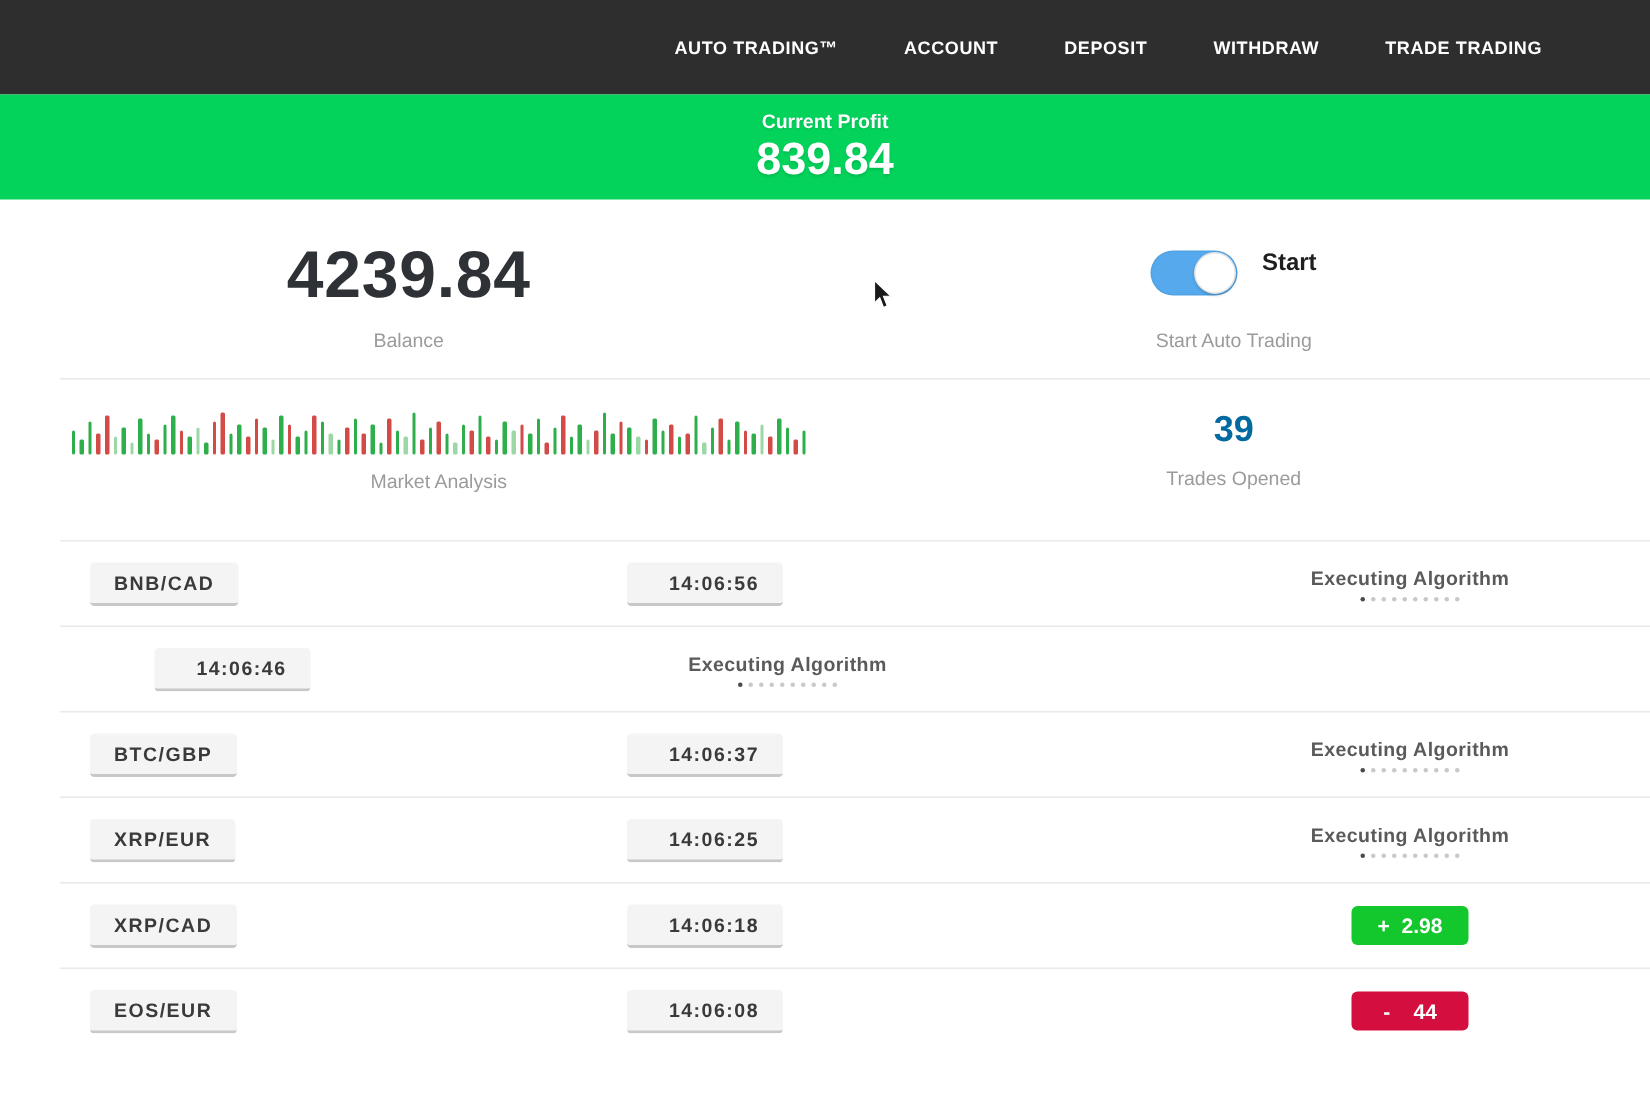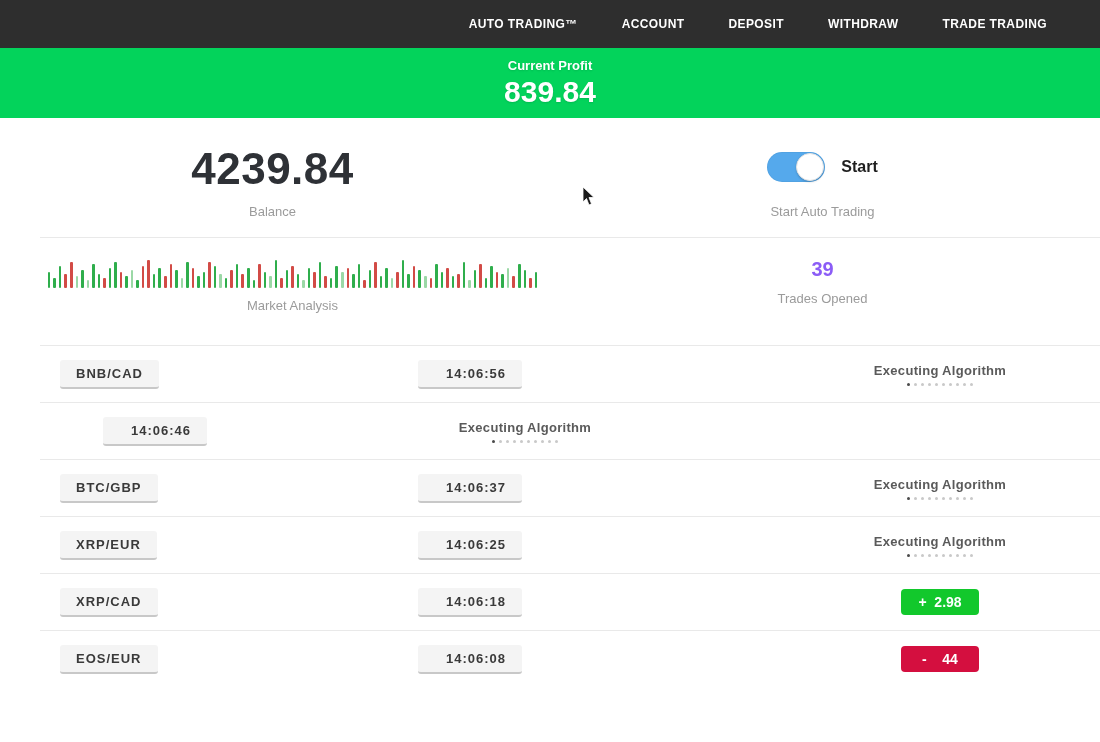--- a/index.html
+++ b/index.html
@@ -8,8 +8,8 @@
   .page { position:relative; width:1100px; height:742px; }
 
   
-  .nav { height:48px; background:#2e2e2e; display:flex; justify-content:flex-end;
-         align-items:center; gap:44px; padding-right:53px; }
+  .nav { height:63px; background:#2e2e2e; display:flex; justify-content:flex-end;
+         align-items:center; gap:44px; padding-right:72px; }
   .nav-item { color:#fff; font-size:12px; font-weight:bold; letter-spacing:.4px;
               cursor:pointer; white-space:nowrap; }
 

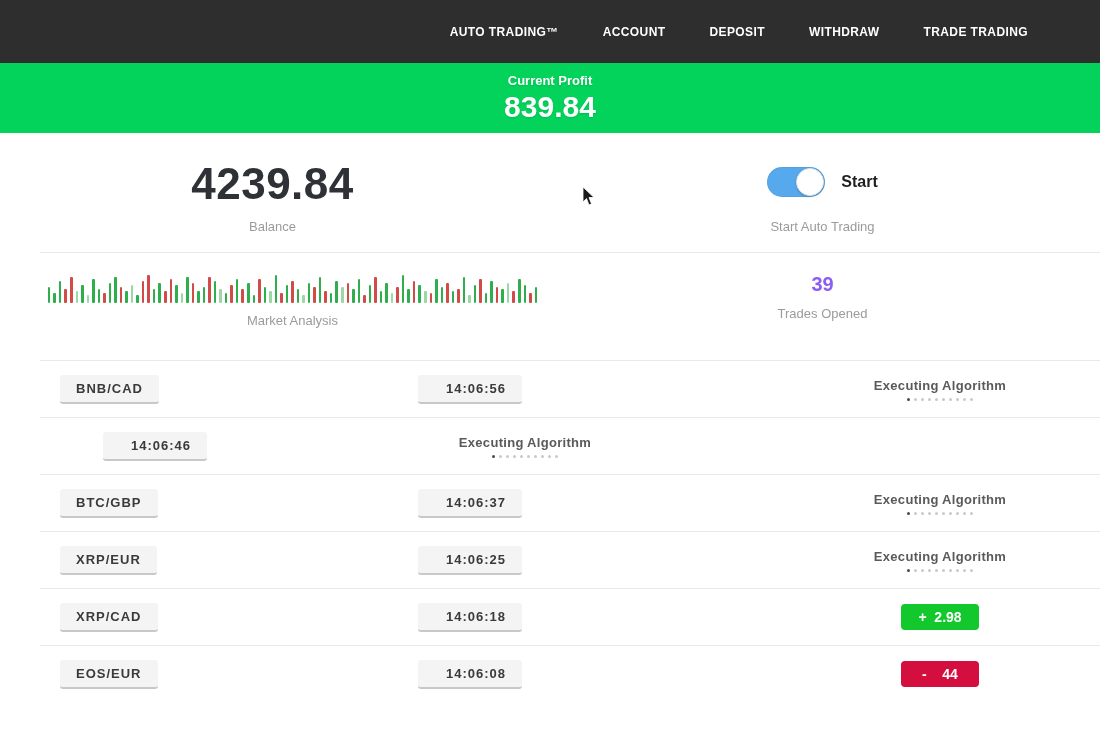--- a/index.html
+++ b/index.html
@@ -27,7 +27,7 @@
   .balance-section { padding-top:26px; height:119px; }
   .balance-value { font-size:44px; font-weight:bold; color:#2e3136; letter-spacing:.5px; }
   .muted-label { font-size:13px; color:#9b9b9b; margin-top:10px; }
-  .toggle-row { display:flex; align-items:center; justify-content:center; gap:16px; margin-top:8px; }
+  .toggle-row { display:flex; justify-content:center; gap:16px; margin-top:8px; }
   .toggle { width:58px; height:30px; border-radius:15px; background:#55a9ec;
             position:relative; cursor:pointer; box-shadow:inset 0 0 0 1px rgba(0,0,0,.04); }
   .toggle-knob { position:absolute; right:1px; top:1px; width:28px; height:28px;

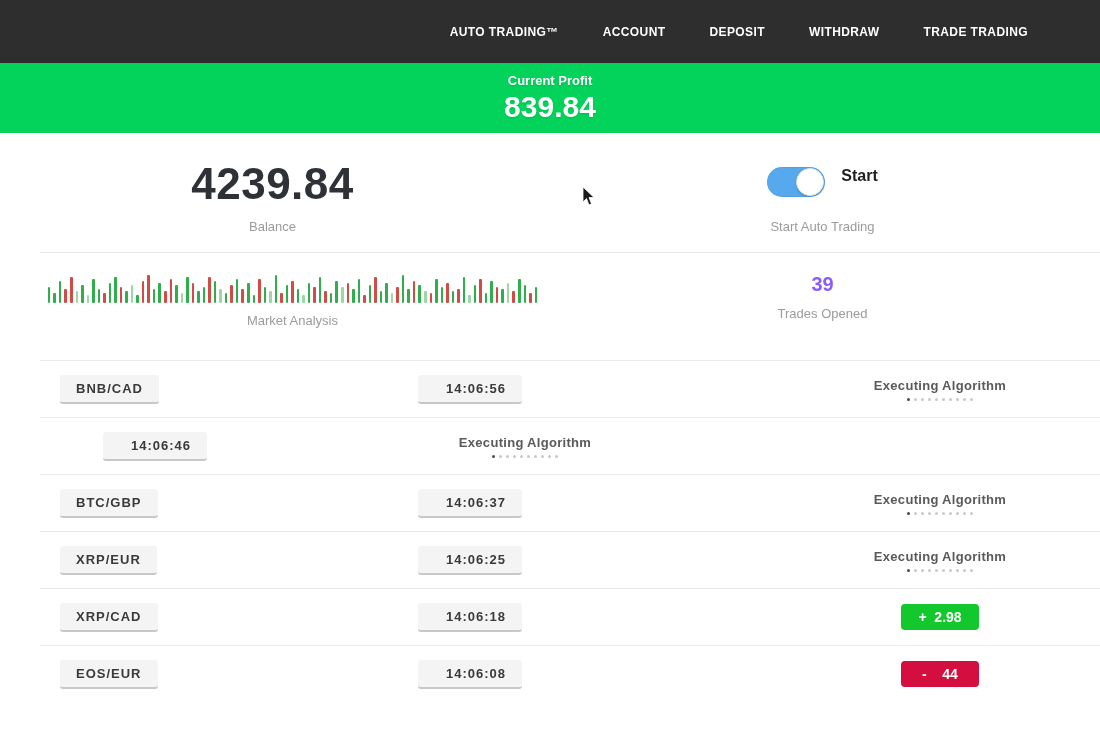--- a/index.html
+++ b/index.html
@@ -43,7 +43,7 @@
   .bars { height:32px; display:flex; align-items:flex-end; gap:3px;
           justify-content:center; padding:0 8px; }
   .bar { width:3px; border-radius:1px; }
-  .trades-value { font-size:20px; font-weight:bold; color:#8b5cf6; margin-top:2px; }
+  .trades-value { font-size:24px; font-weight:bold; color:#0369a1; margin-top:2px; }
 
   
   .rows { margin-left:40px; }

